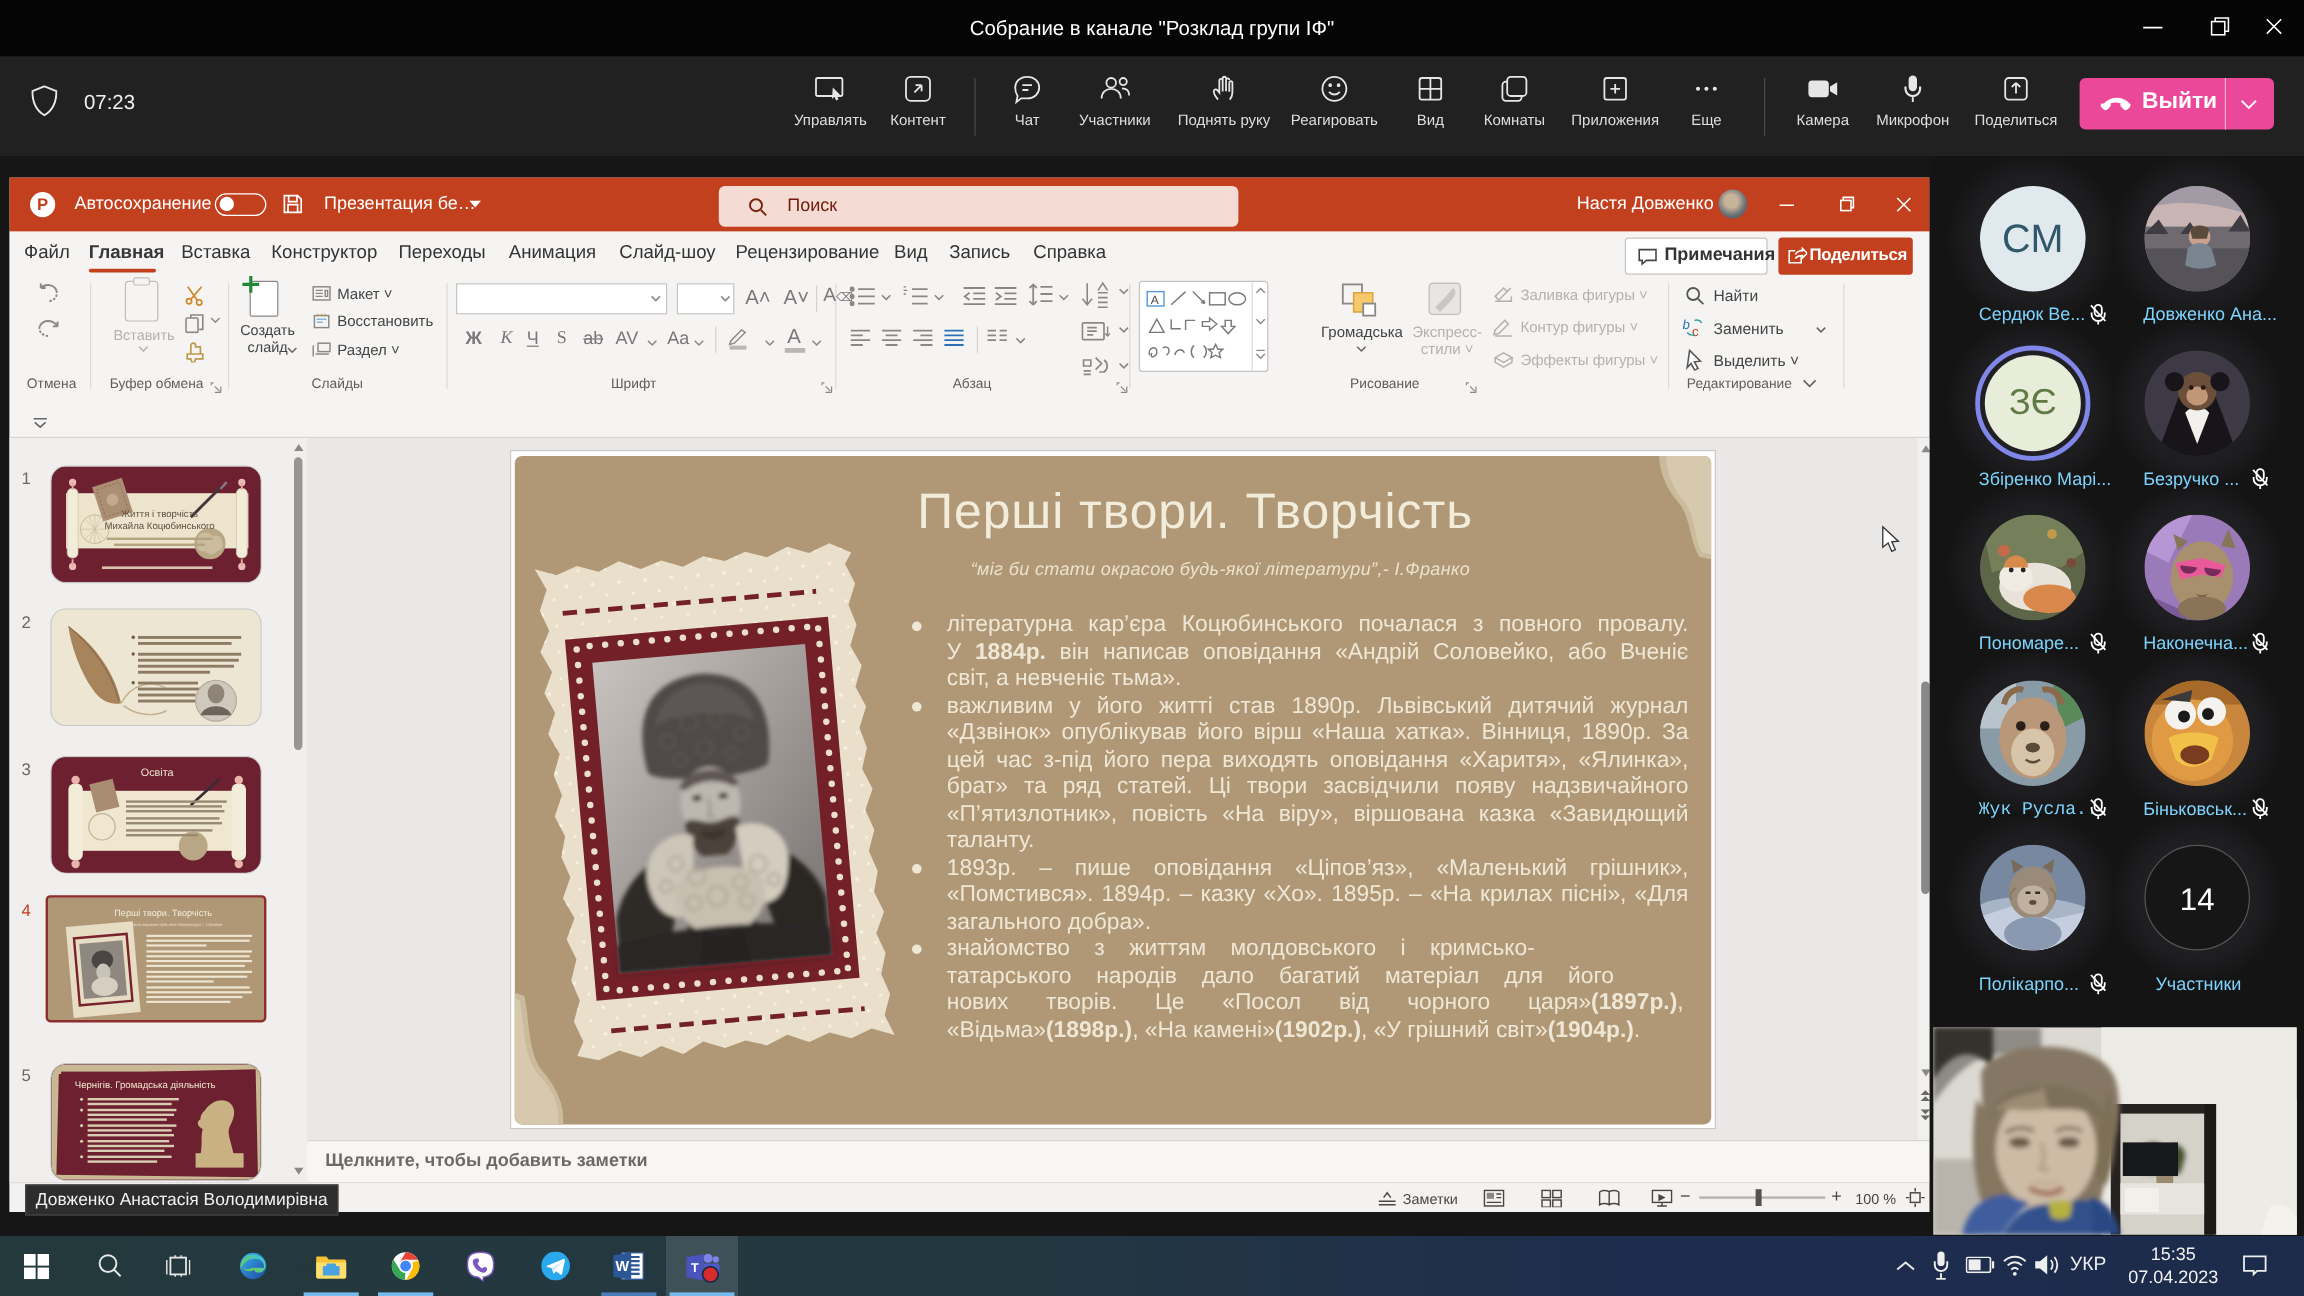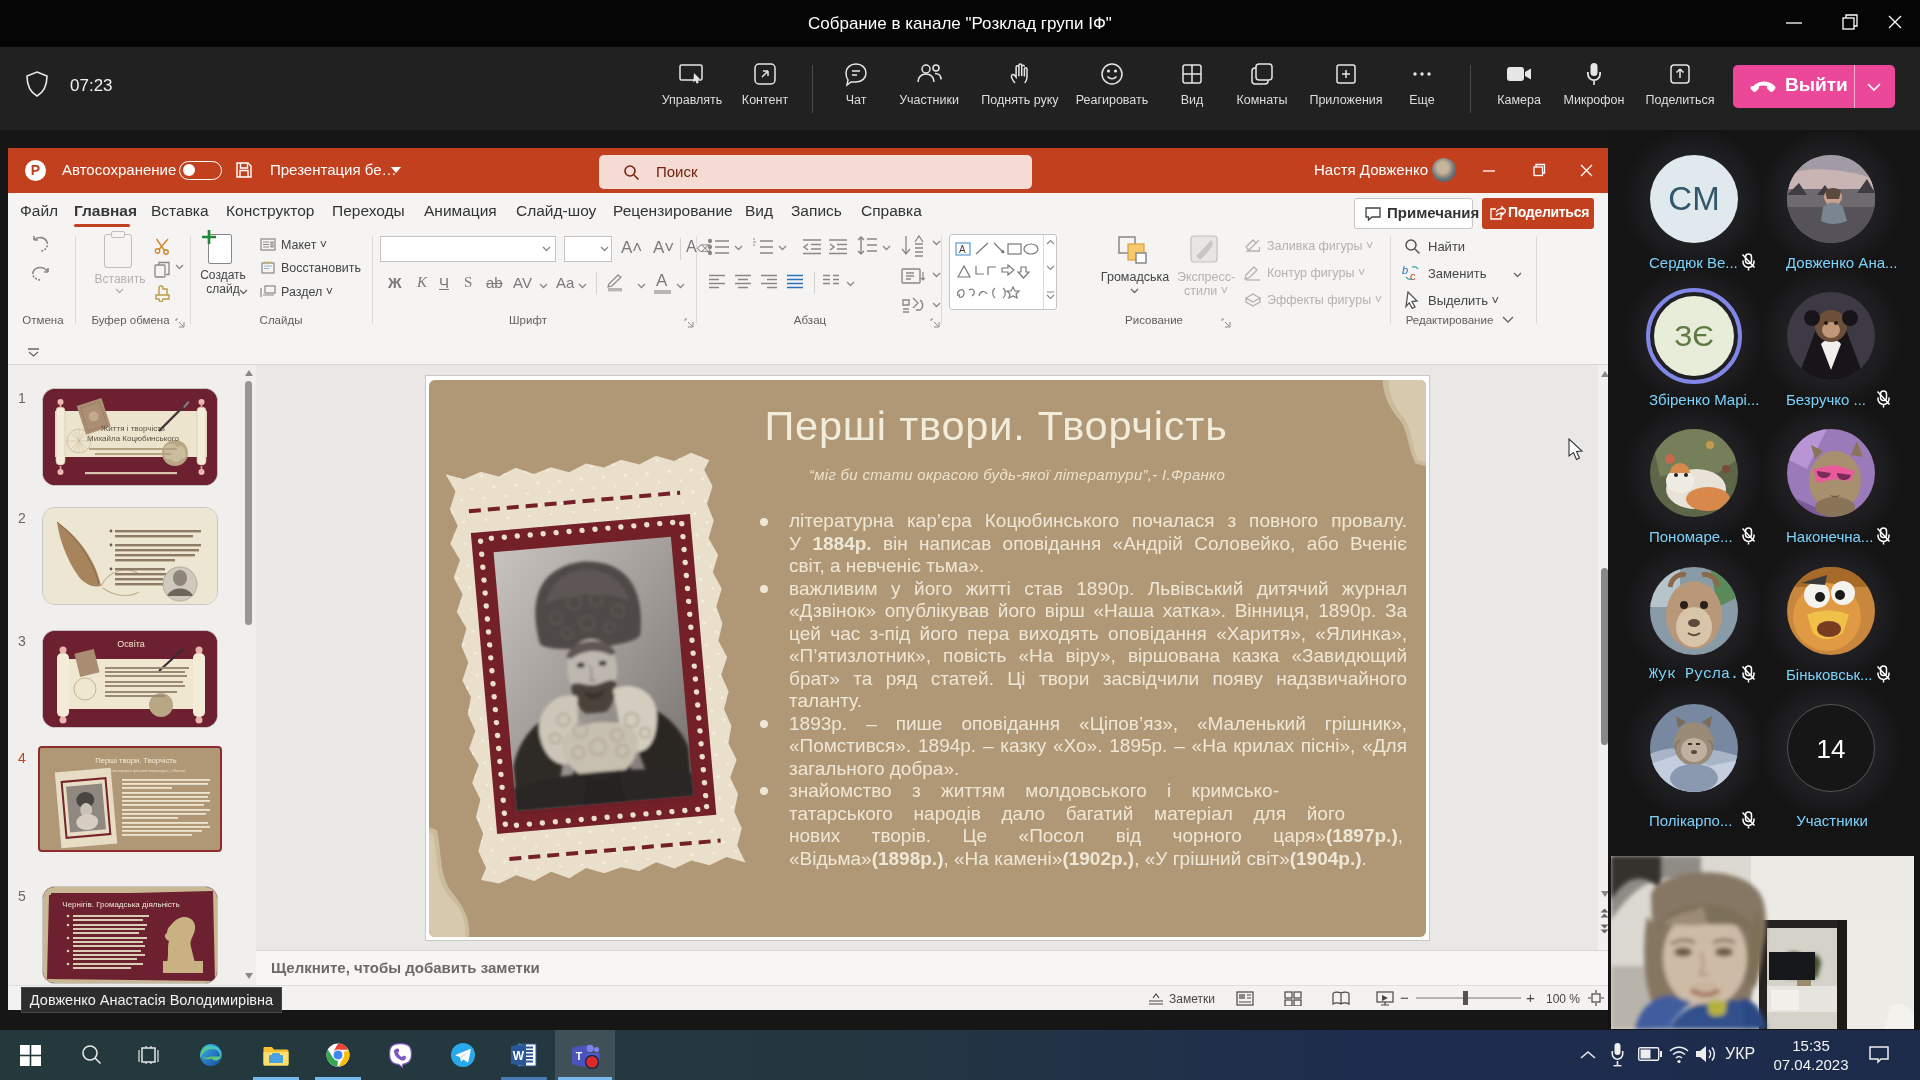--- a/index.html
+++ b/index.html
@@ -689,8 +689,8 @@
         <div class="jl">важливим у його житті став 1890р. Львівський дитячий журнал</div>
         <div class="jl">«Дзвінок» опублікував його вірш «Наша хатка». Вінниця, 1890р. За</div>
         <div class="jl">цей час з-під його пера виходять оповідання «Харитя», «Ялинка»,</div>
+        <div class="jl">брат» та ряд статей. Ці твори засвідчили появу надзвичайного</div>
         <div class="jl">«П’ятизлотник», повість «На віру», віршована казка «Завидющий</div>
-        <div class="jl">брат» та ряд статей. Ці твори засвідчили появу надзвичайного</div>
         <div class="je">таланту.</div>
         <div class="jl">1893р. – пише оповідання «Ціпов’яз», «Маленький грішник»,</div>
         <div class="jl">«Помстився». 1894р. – казку «Хо». 1895р. – «На крилах пісні», «Для</div>

